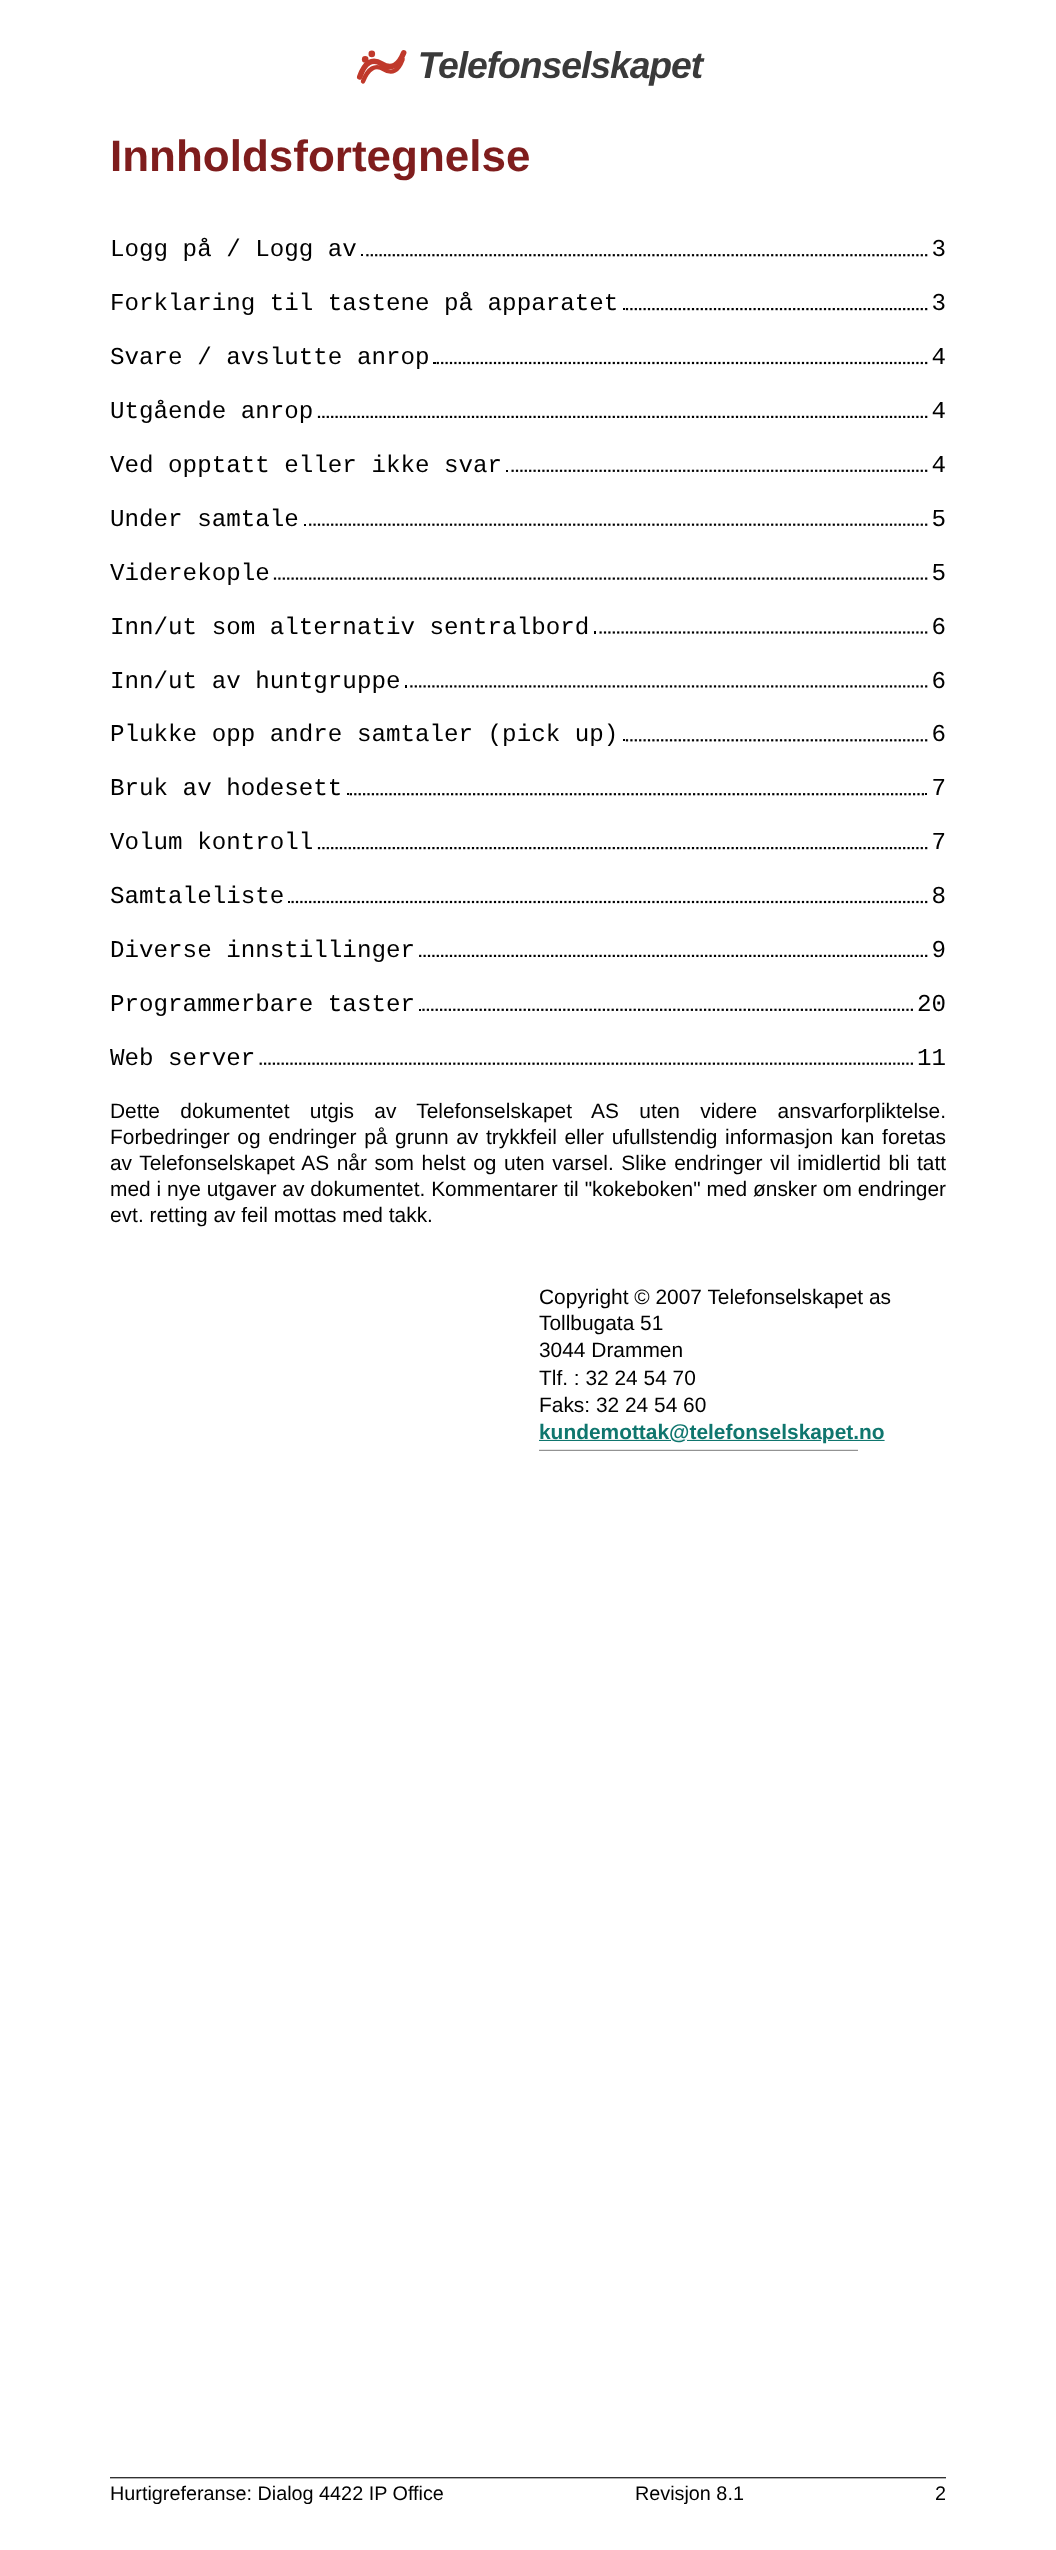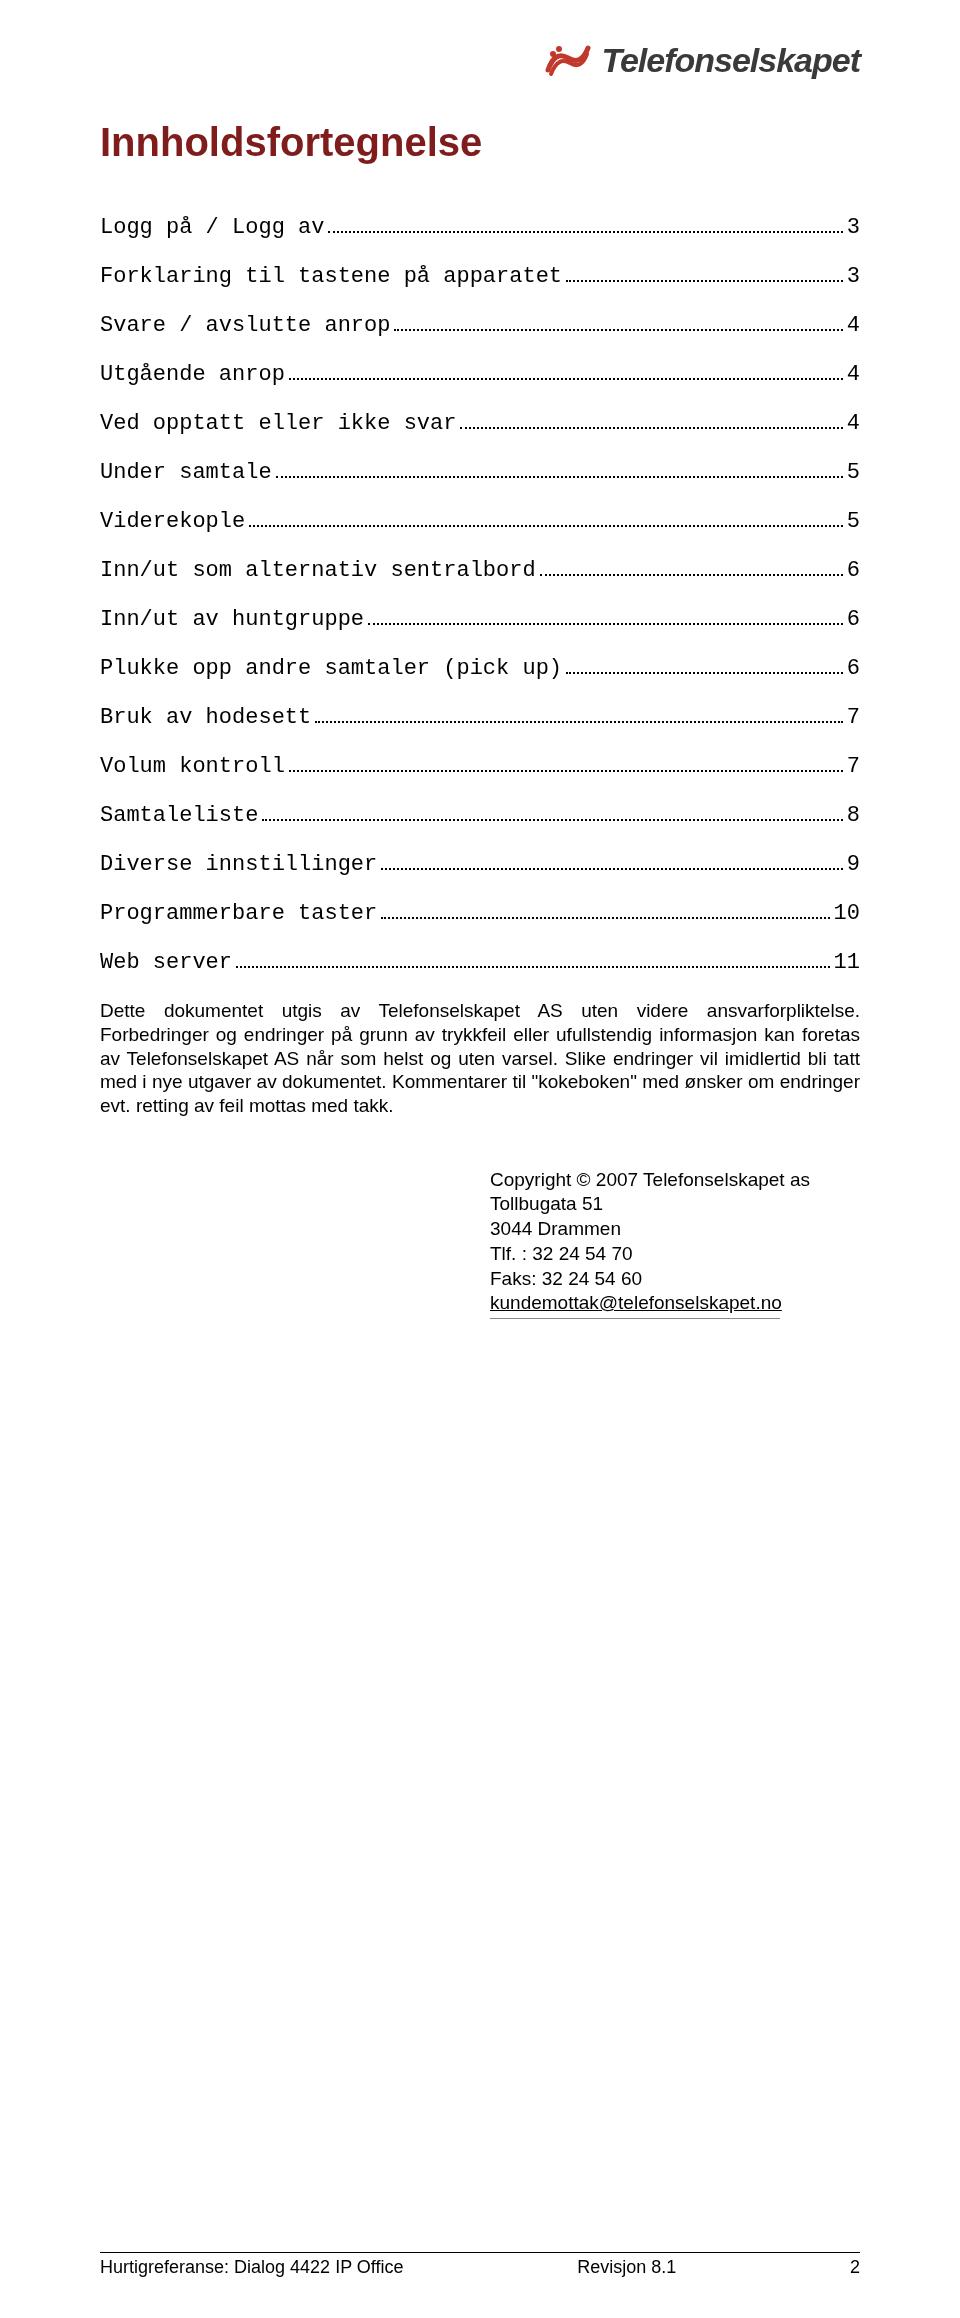--- a/index.html
+++ b/index.html
@@ -20,7 +20,7 @@
   .header-logo {
     display: flex;
     align-items: center;
-    justify-content: flex-end;
+    justify-content: center;
     margin-bottom: 30px;
     gap: 8px;
   }

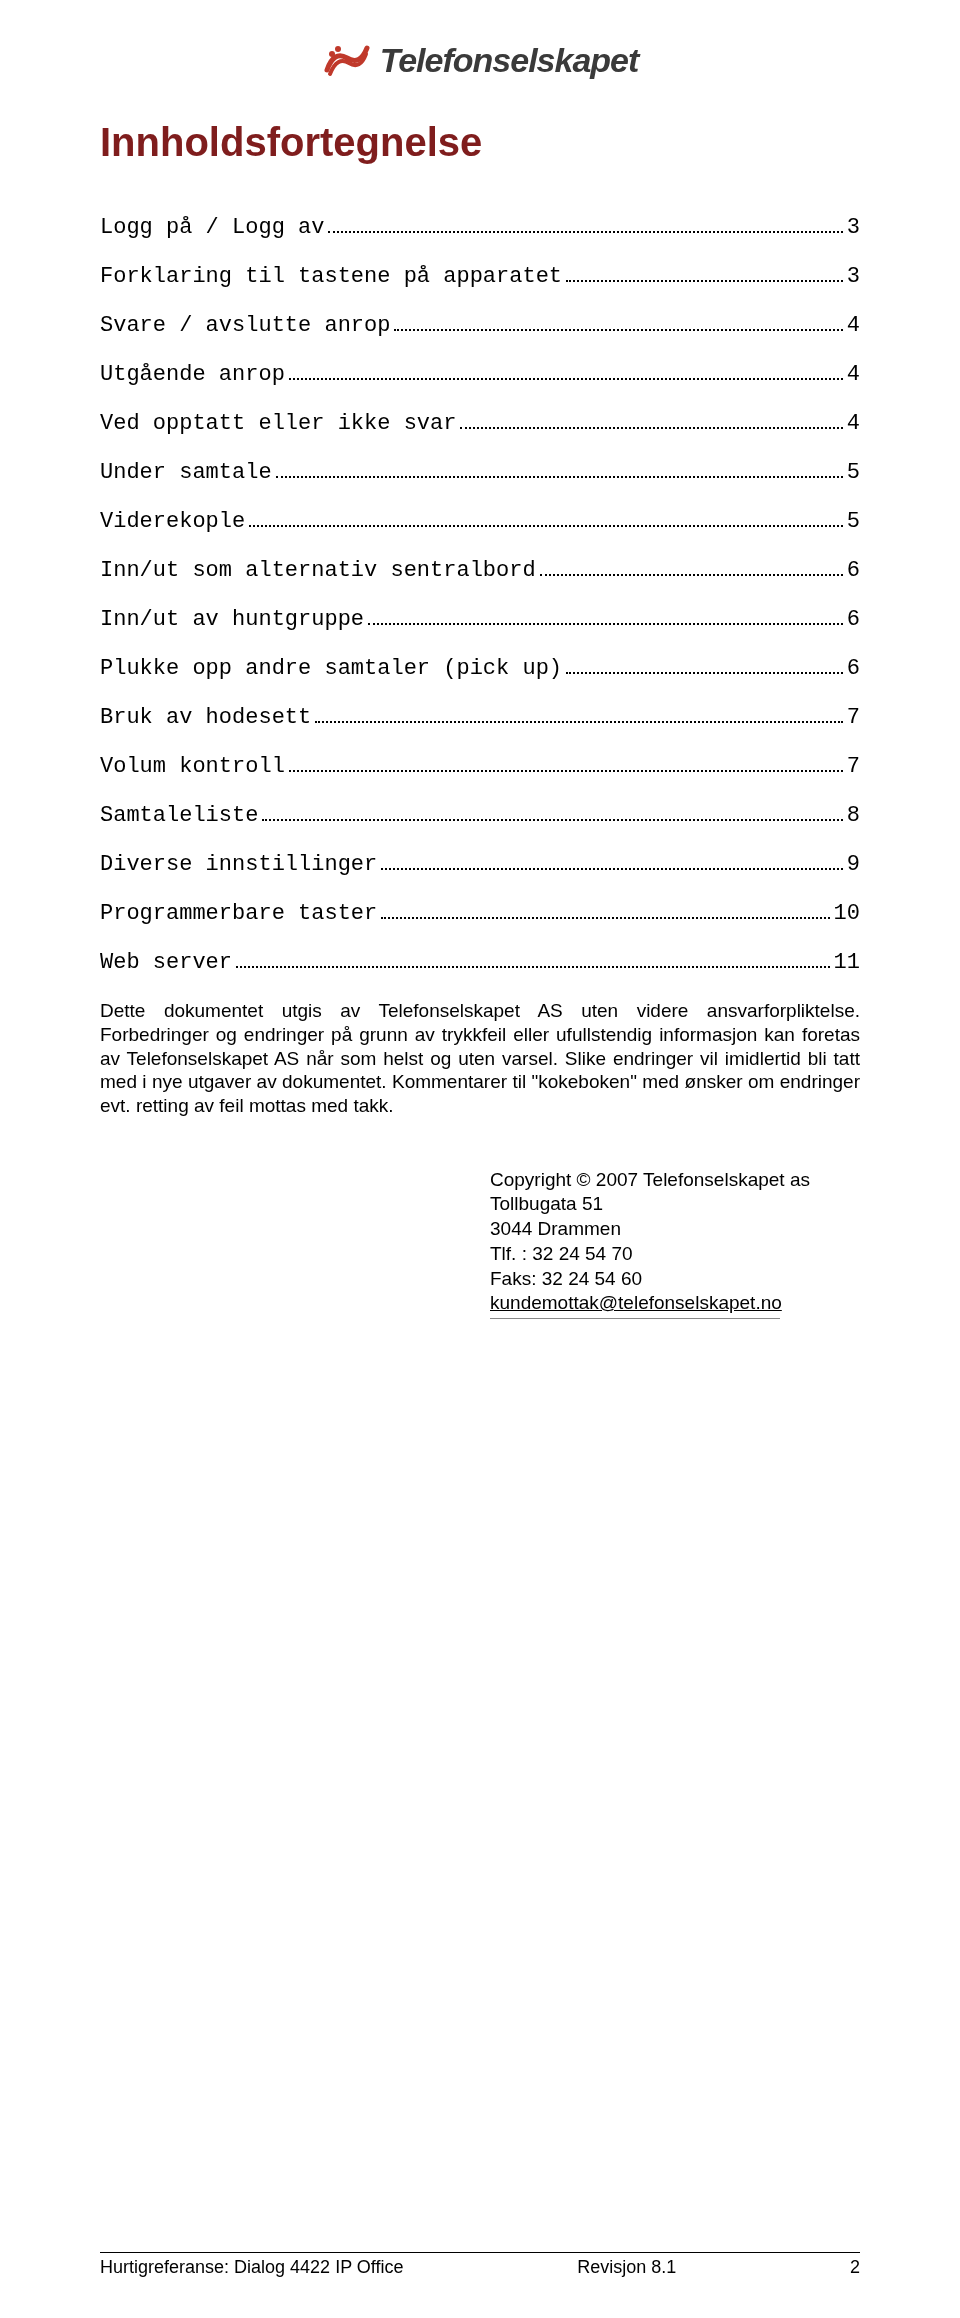--- a/index.html
+++ b/index.html
@@ -194,7 +194,7 @@
     <div class="toc-row">
       <span class="toc-label">Programmerbare taster</span>
       <span class="toc-dots"></span>
-      <span class="toc-page">10</span>
+      <span class="toc-page">20</span>
     </div>
     <div class="toc-row">
       <span class="toc-label">Web server</span>

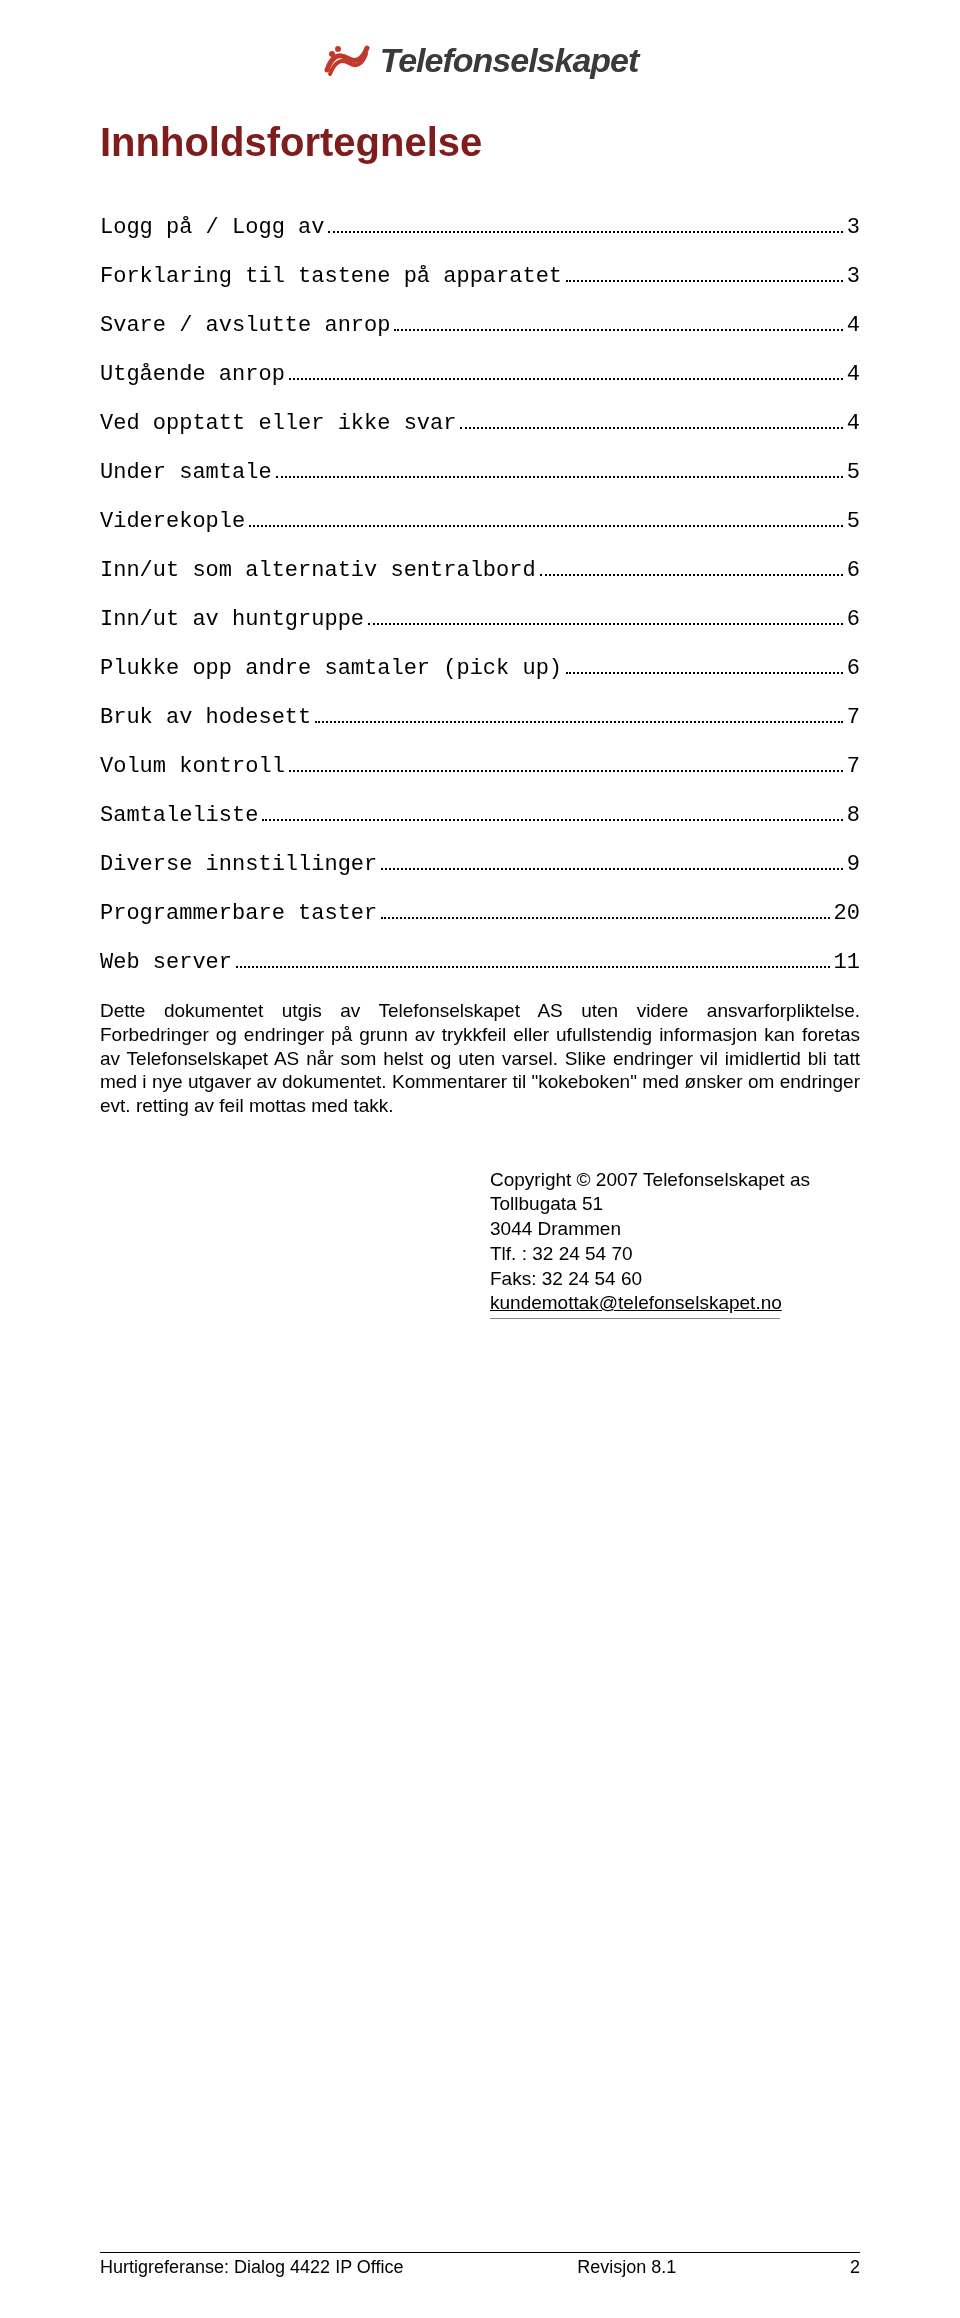--- a/index.html
+++ b/index.html
@@ -76,8 +76,9 @@
     line-height: 1.3;
   }
   .copyright .email {
-    color: #000000;
+    color: #0f766e;
     text-decoration: underline;
+    font-weight: bold;
   }
   .hr-small {
     border: none;

